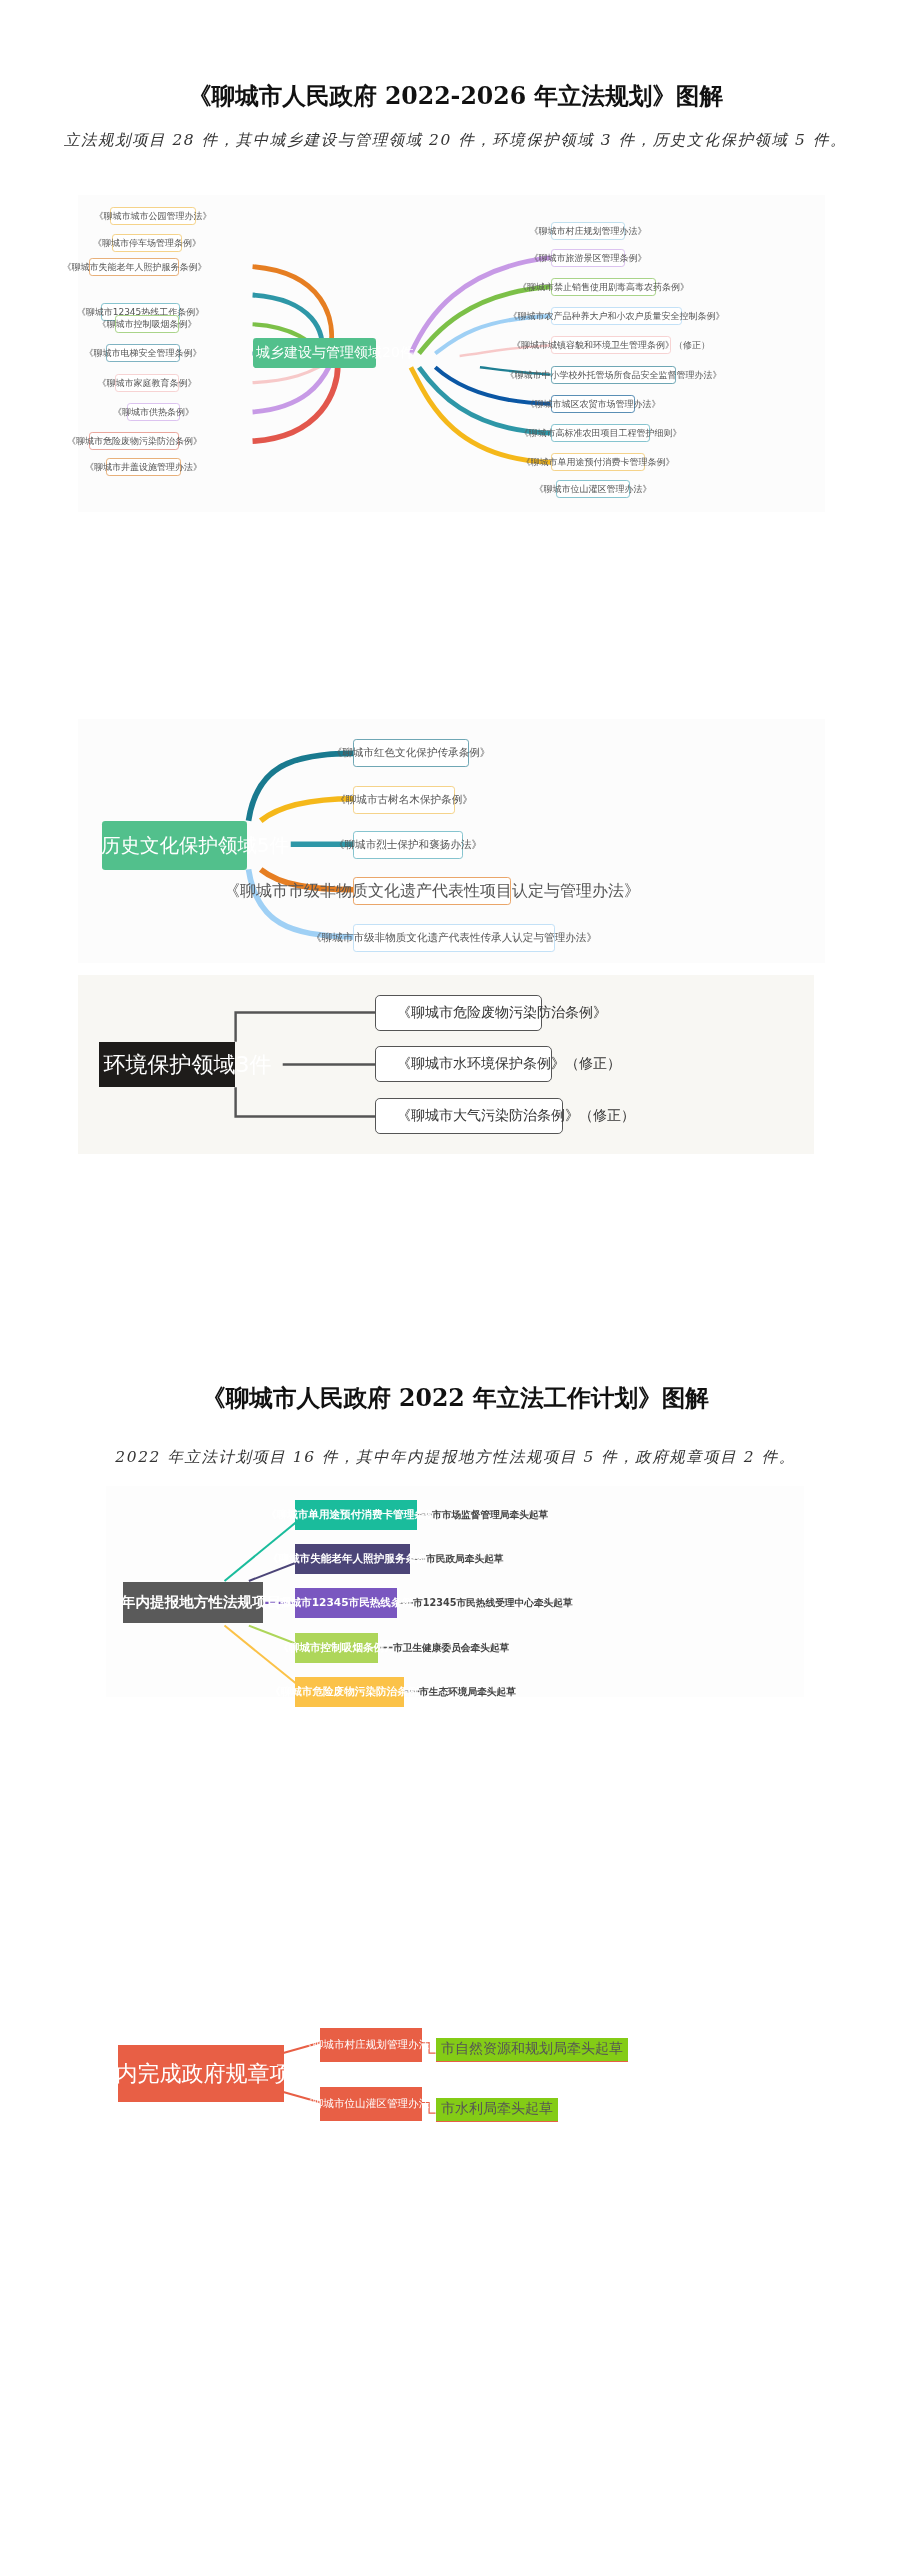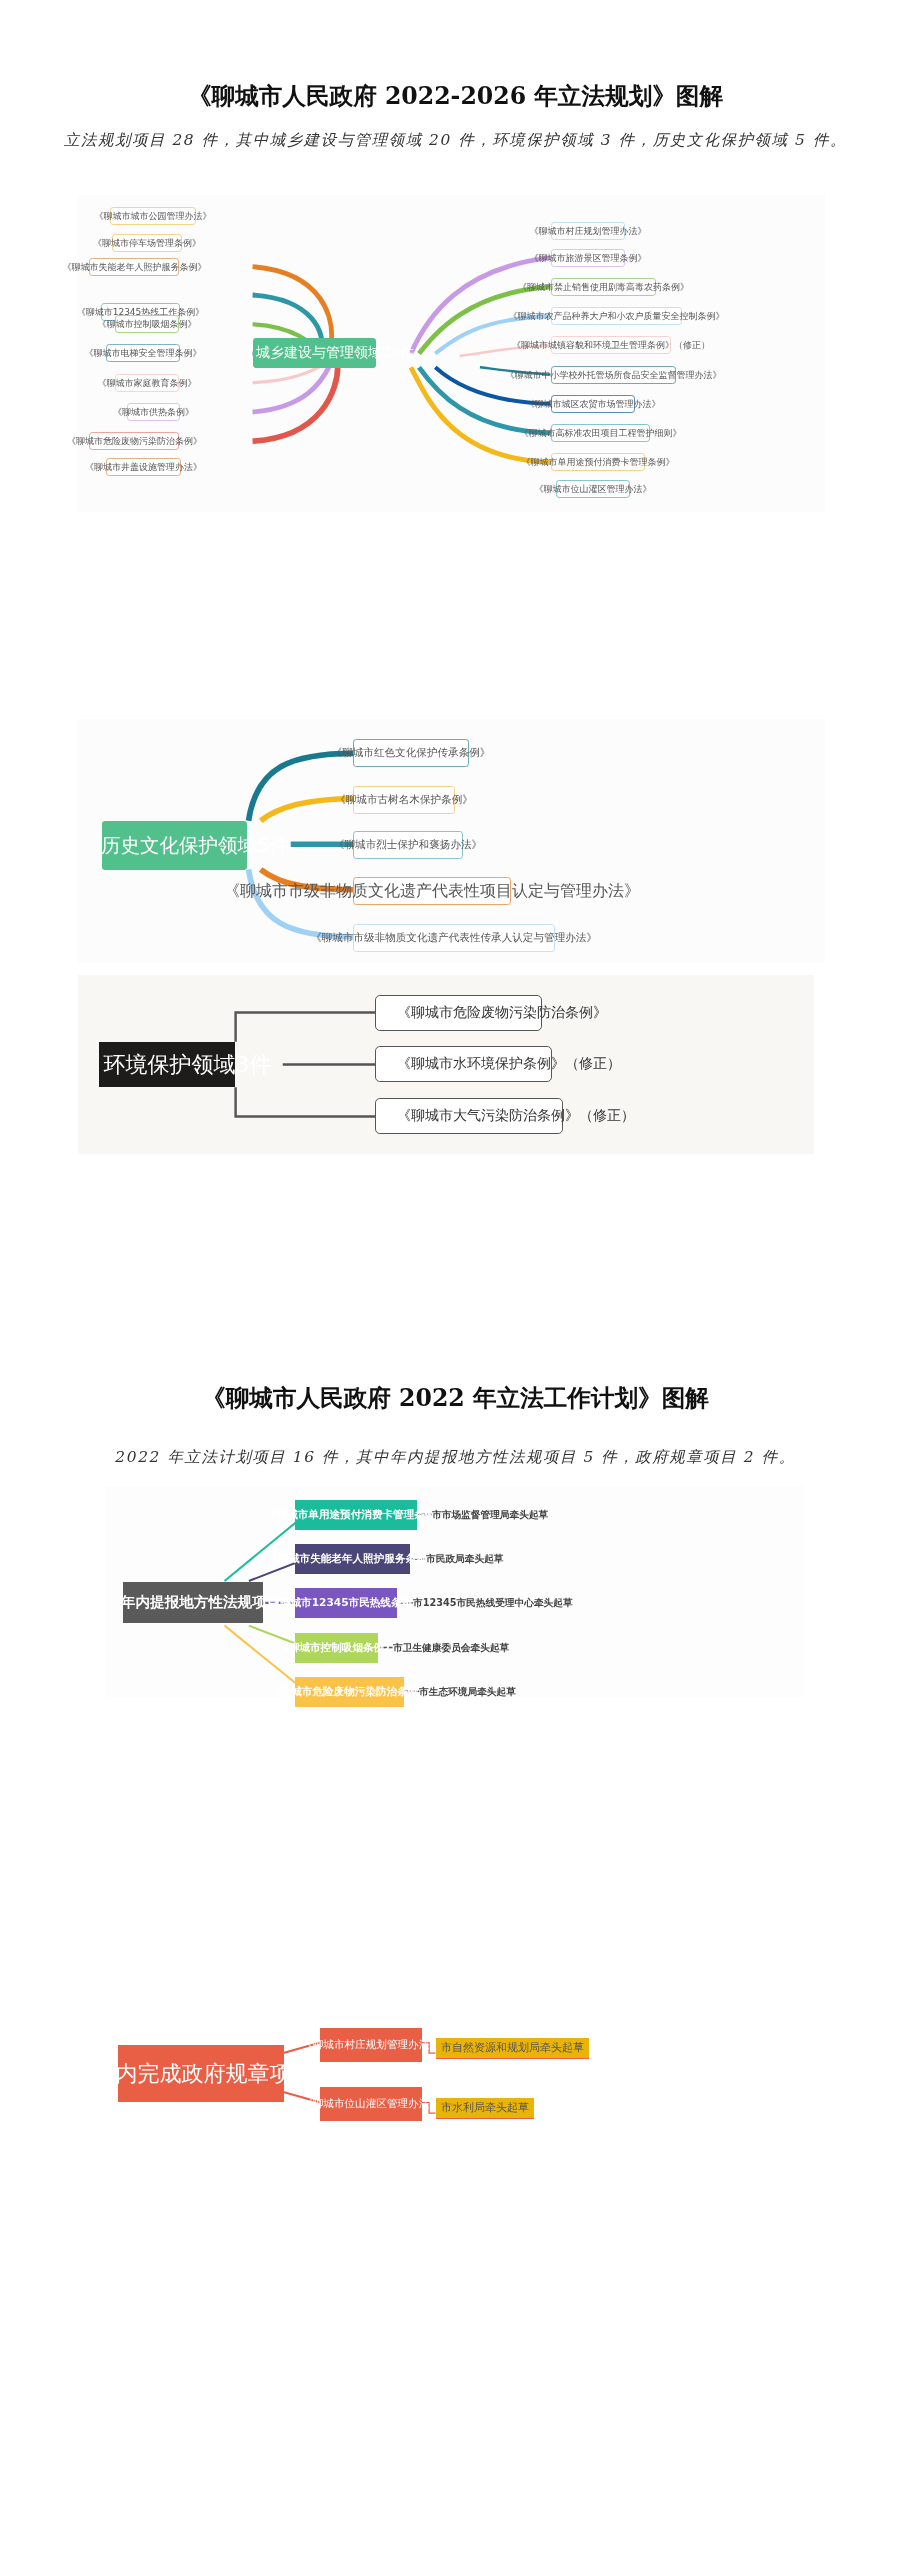--- a/index.html
+++ b/index.html
@@ -29,7 +29,7 @@
   .filled { position:absolute; box-sizing:border-box; color:#fff; white-space:nowrap;
             display:flex; align-items:center; justify-content:center; font-weight:bold; font-size:10.6px; }
   .note { position:absolute; white-space:nowrap; font-size:9.7px; color:#444; font-weight:bold; }
-  .note2 { position:absolute; white-space:nowrap; font-size:11px; color:#555; background:#eab308;
+  .note2 { position:absolute; white-space:nowrap; font-size:14px; color:#555; background:#84cc16;
            border-bottom:1.6px solid #e85f45; padding:2.4px 4.9px; }
 </style>
 </head>

